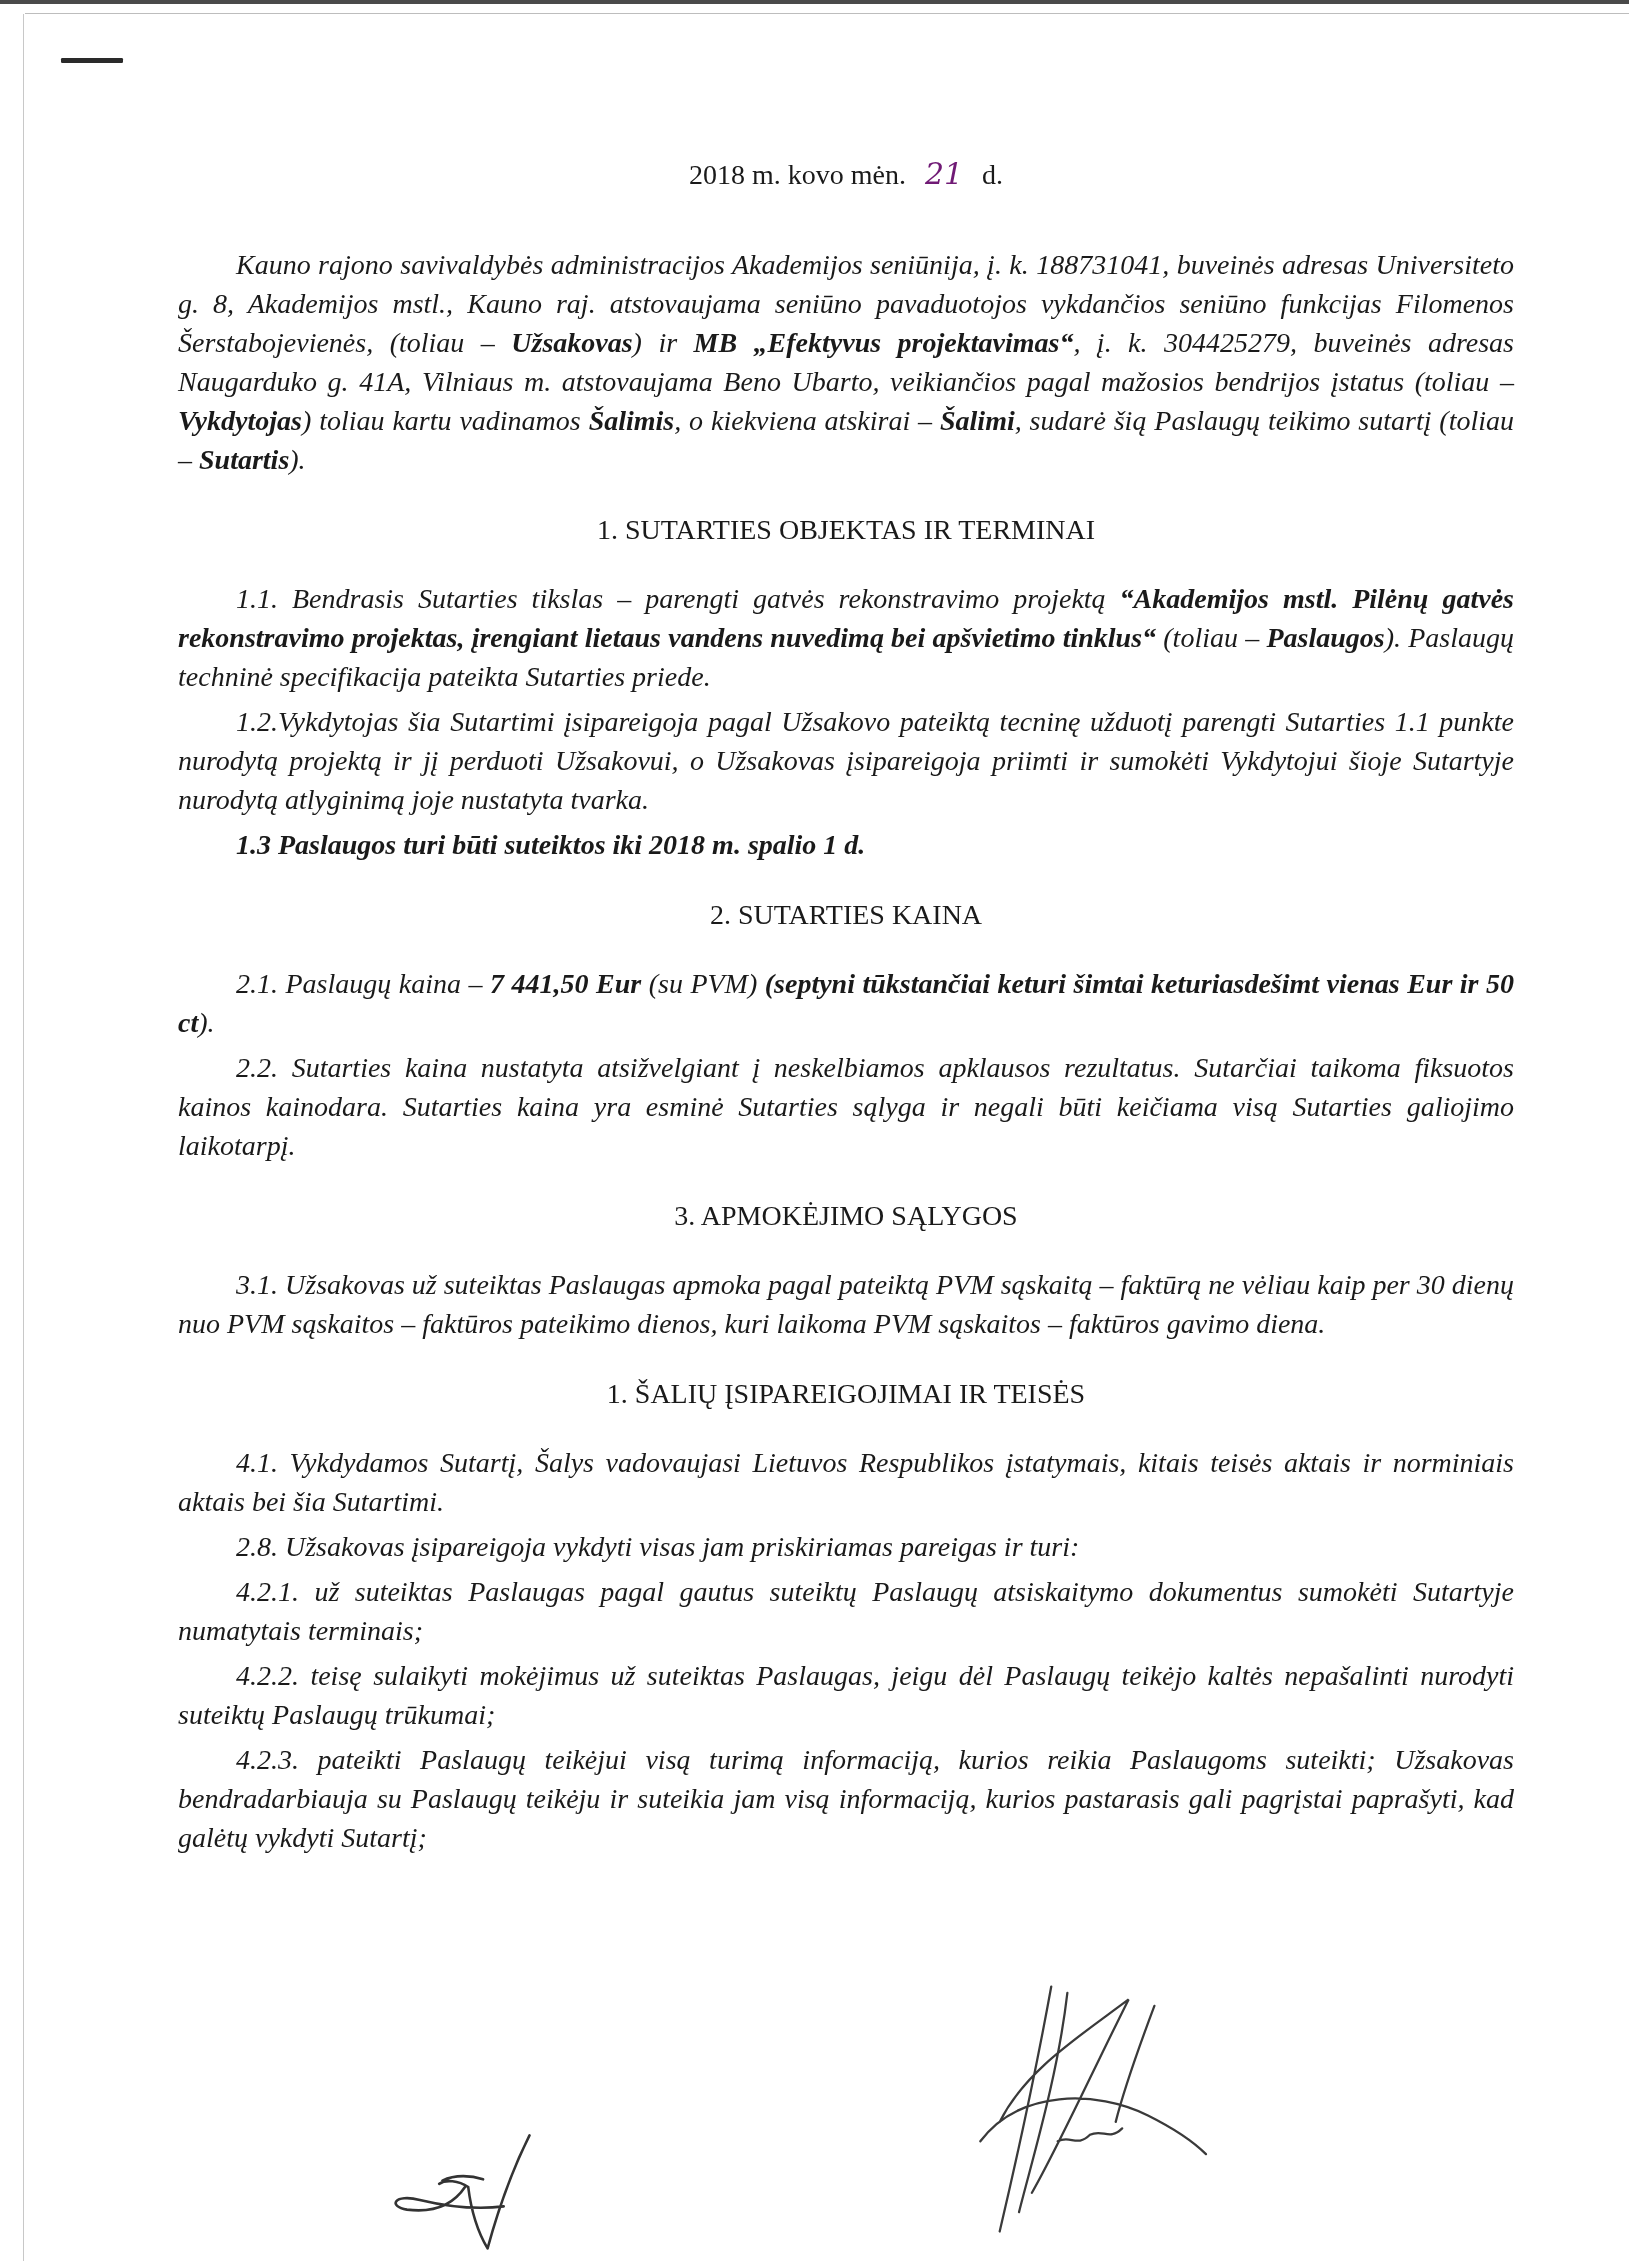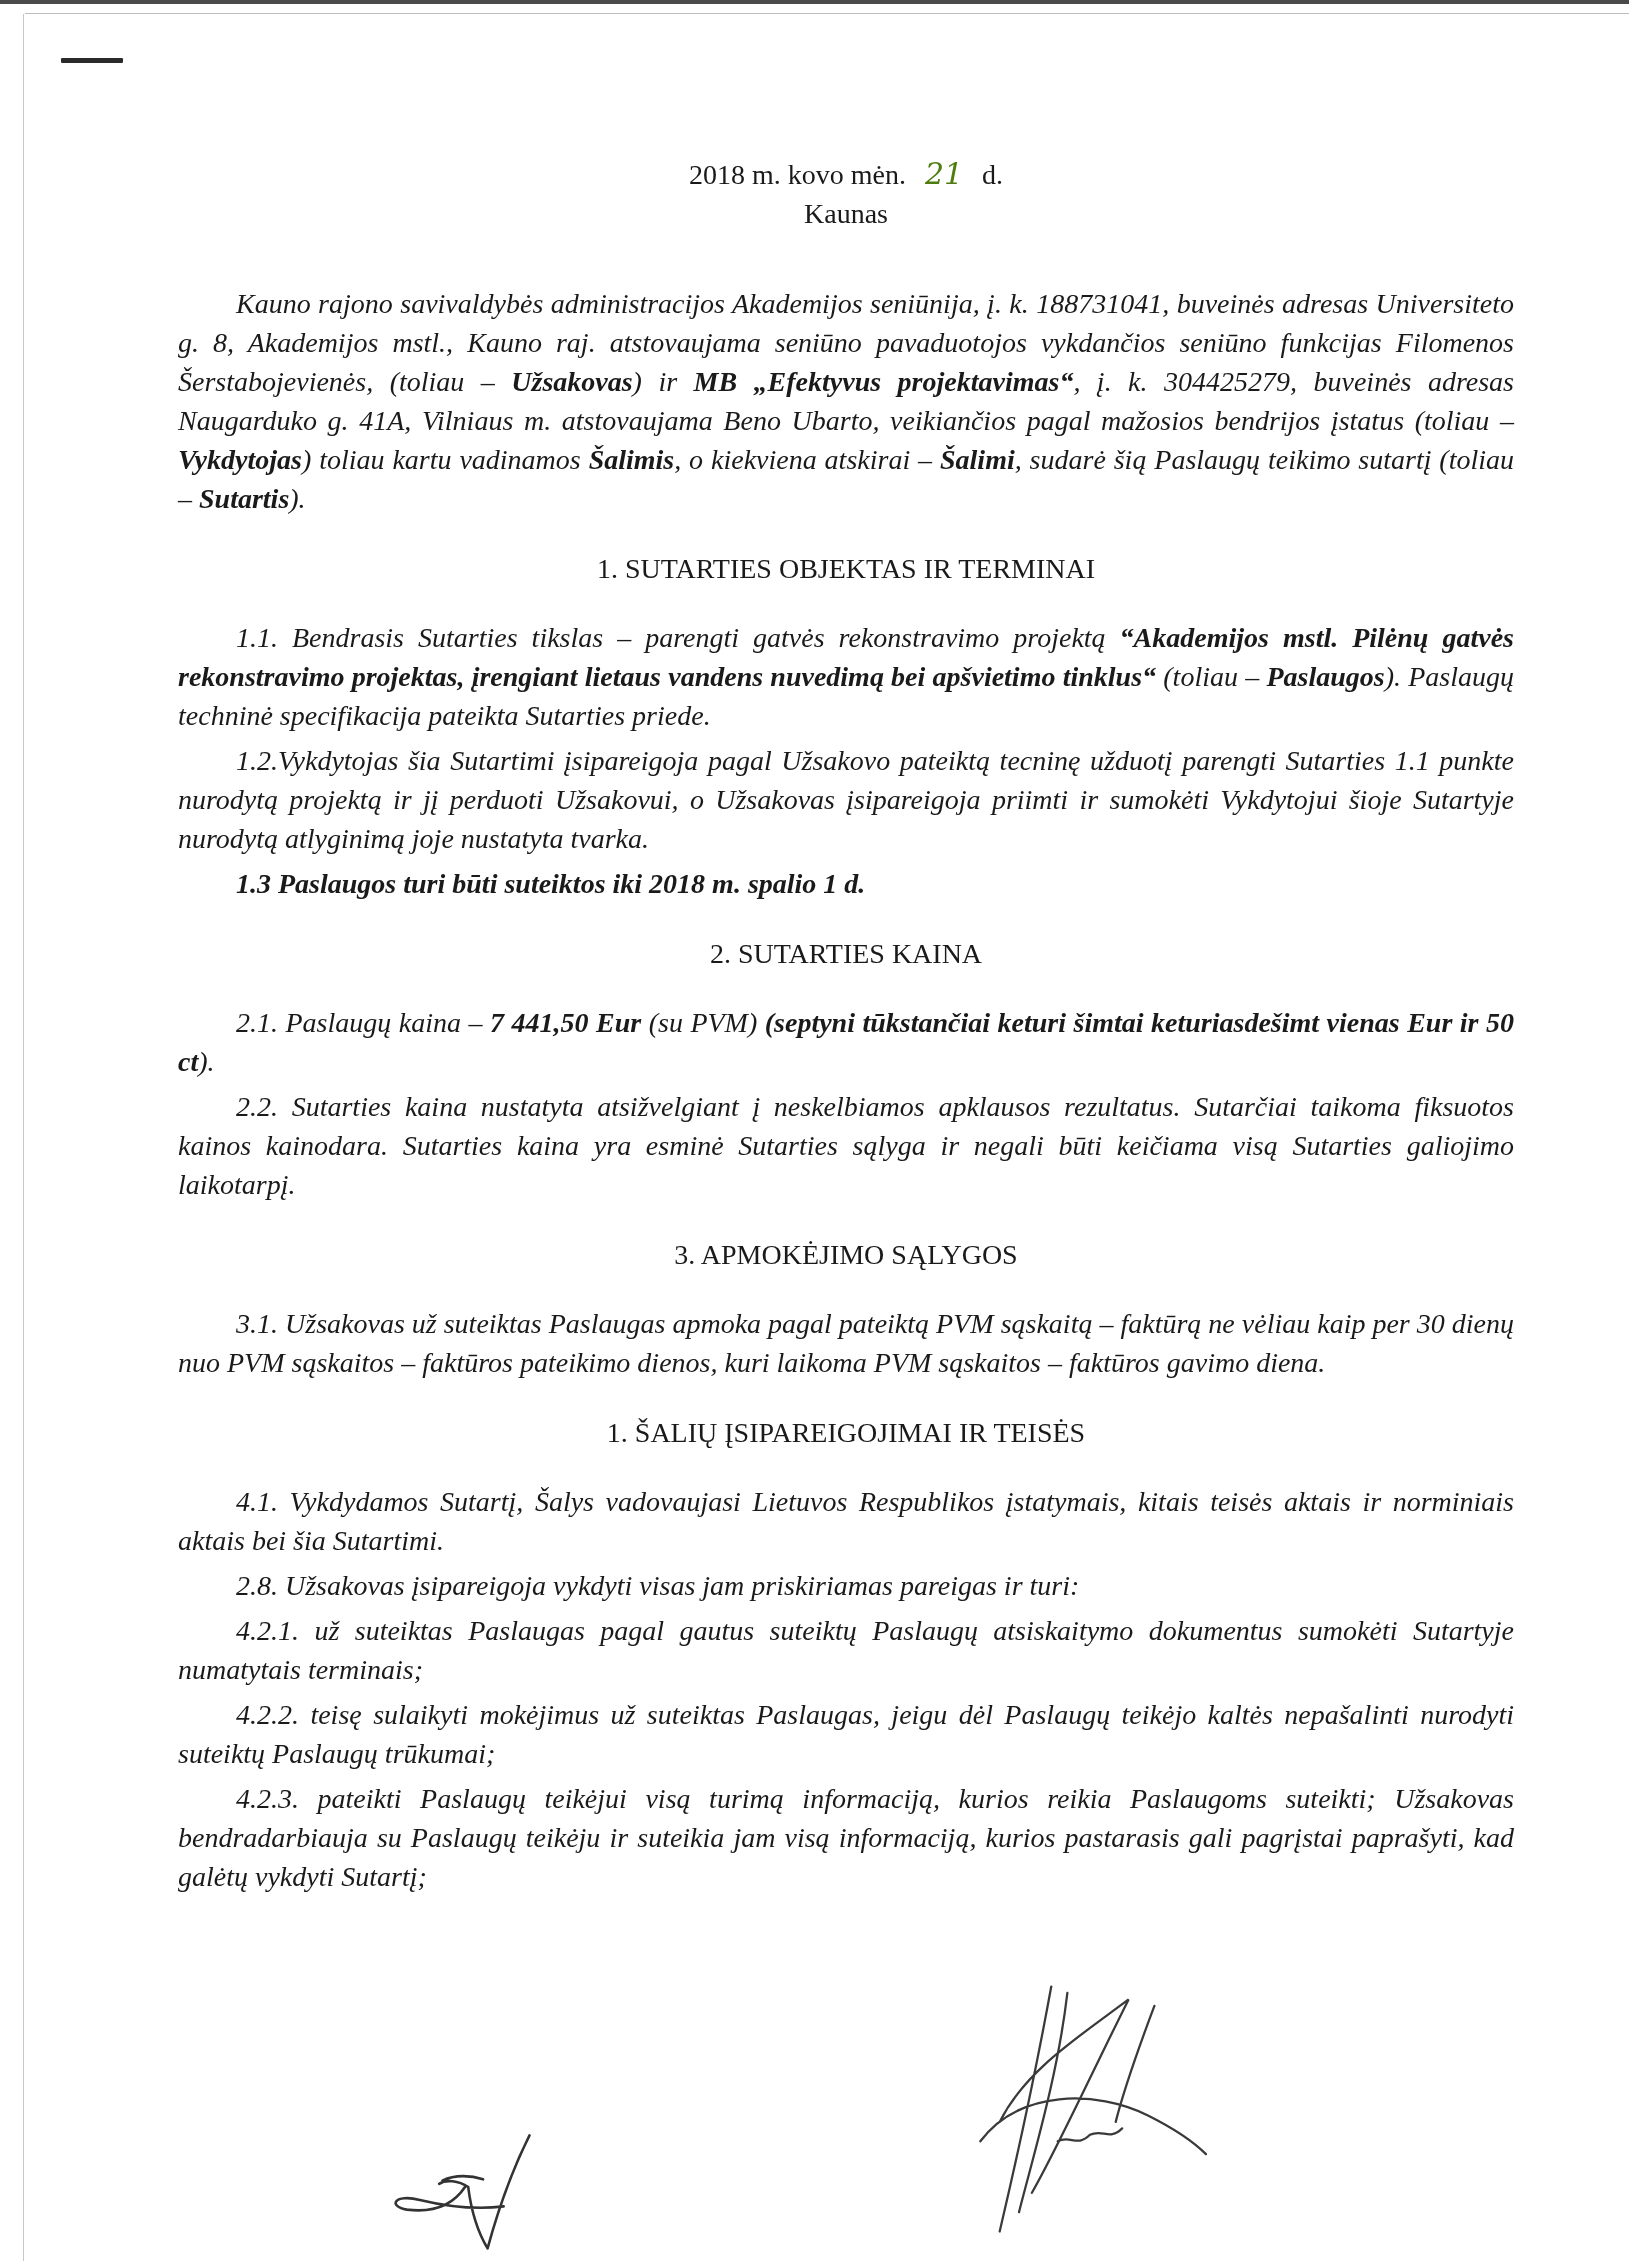--- a/index.html
+++ b/index.html
@@ -14,7 +14,7 @@
   .doc { position: absolute; left: 172px; top: 154px; width: 1348px; font-size: 28px; line-height: 39px; }
   .title { text-align: center; font-weight: bold; font-size: 30px; margin: 0 0 14px 0; }
   .center-line { text-align: center; line-height: 39px; }
-  .date-line .hand { font-family: "DejaVu Serif", serif; font-style: italic; color: #4d7c0f; font-size: 30px; display: inline-block; width: 62px; text-align: center; }
+  .date-line .hand { font-family: "DejaVu Serif", serif; font-style: italic; color: #701a75; font-size: 30px; display: inline-block; width: 62px; text-align: center; }
   .p { text-align: justify; margin: 6px; font-style: italic; }
   .indent { text-indent: 58px; }
   .heading { text-align: center; font-weight: normal; margin: 31px 0 30px 0; }

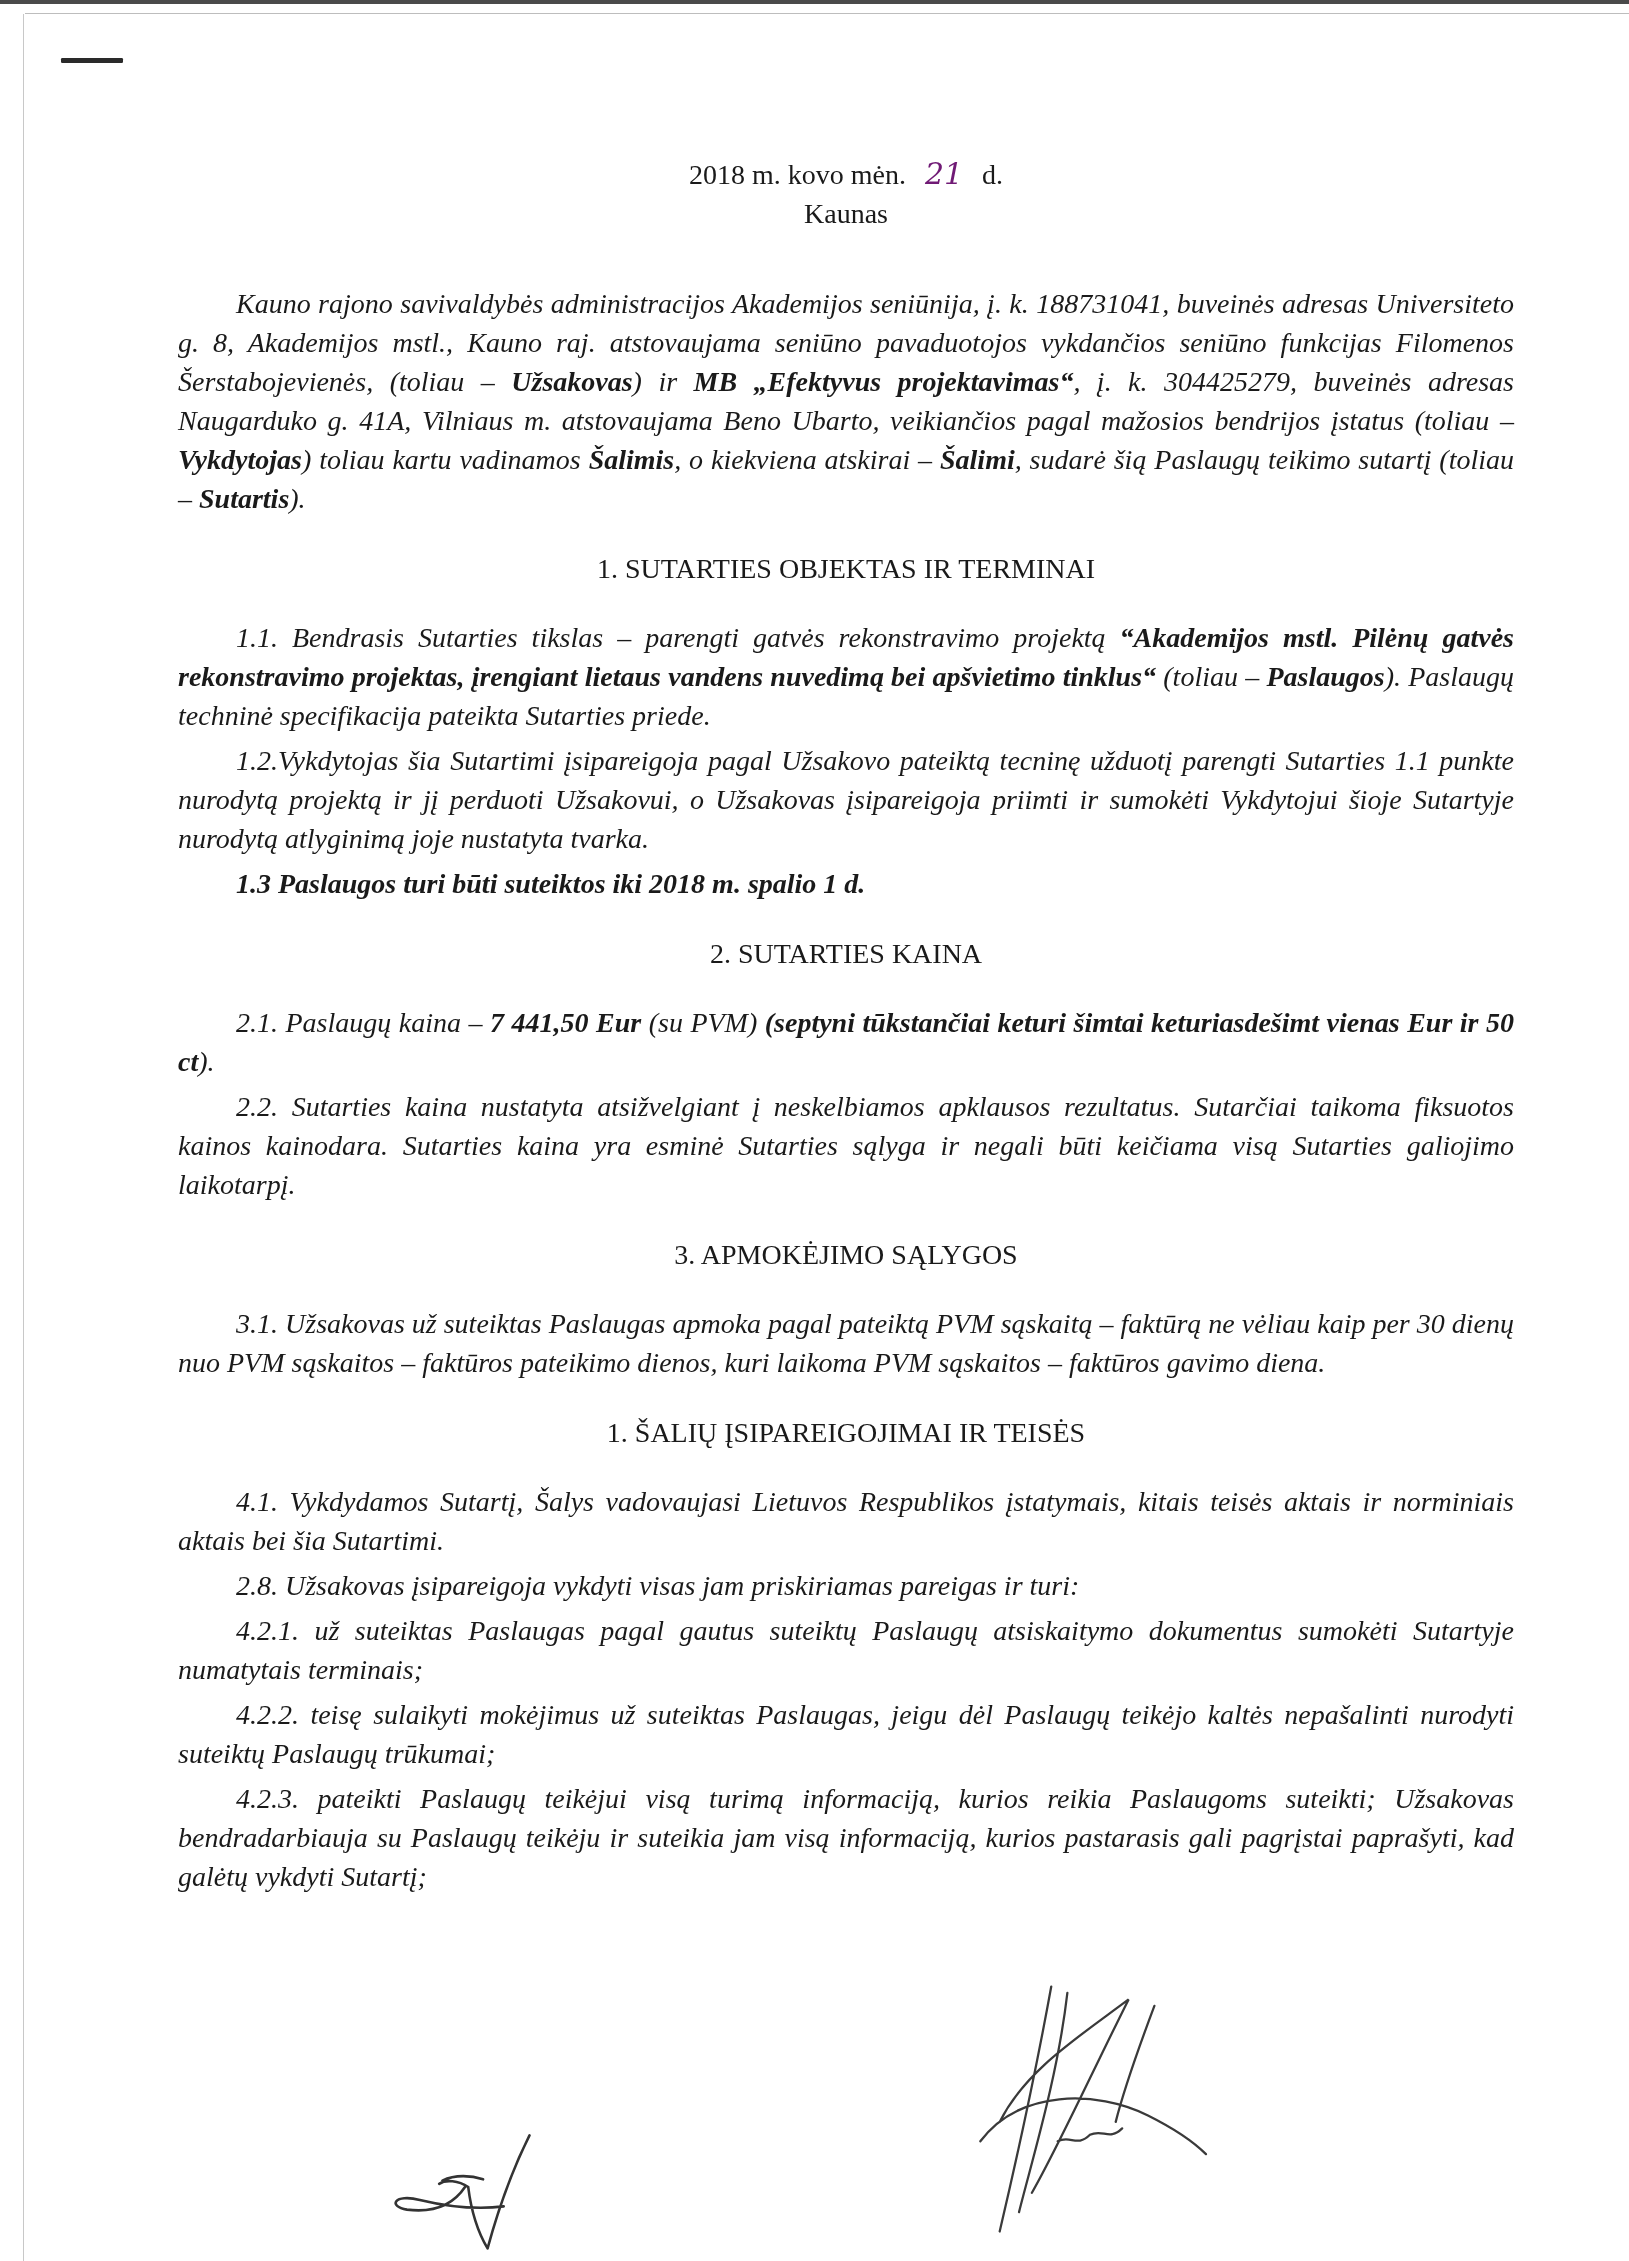--- a/index.html
+++ b/index.html
@@ -37,7 +37,6 @@
     <span class="hand">21</span>
     <span>d.</span>
   </div>
-  <div class="center-line">Kaunas</div>
   <div class="gap-intro"></div>
   <p class="p indent" id="intro">Kauno rajono savivaldybės administracijos Akademijos seniūnija, į. k. 188731041, buveinės adresas Universiteto g. 8, Akademijos mstl., Kauno raj. atstovaujama seniūno pavaduotojos vykdančios seniūno funkcijas Filomenos Šerstabojevienės, (toliau – <b>Užsakovas</b>) ir <b>MB „Efektyvus projektavimas“</b>, į. k. 304425279, buveinės adresas Naugarduko g. 41A, Vilniaus m. atstovaujama Beno Ubarto, veikiančios pagal mažosios bendrijos įstatus (toliau – <b>Vykdytojas</b>) toliau kartu vadinamos <b>Šalimis</b>, o kiekviena atskirai – <b>Šalimi</b>, sudarė šią Paslaugų teikimo sutartį (toliau – <b>Sutartis</b>).</p>
   <div id="sections">

